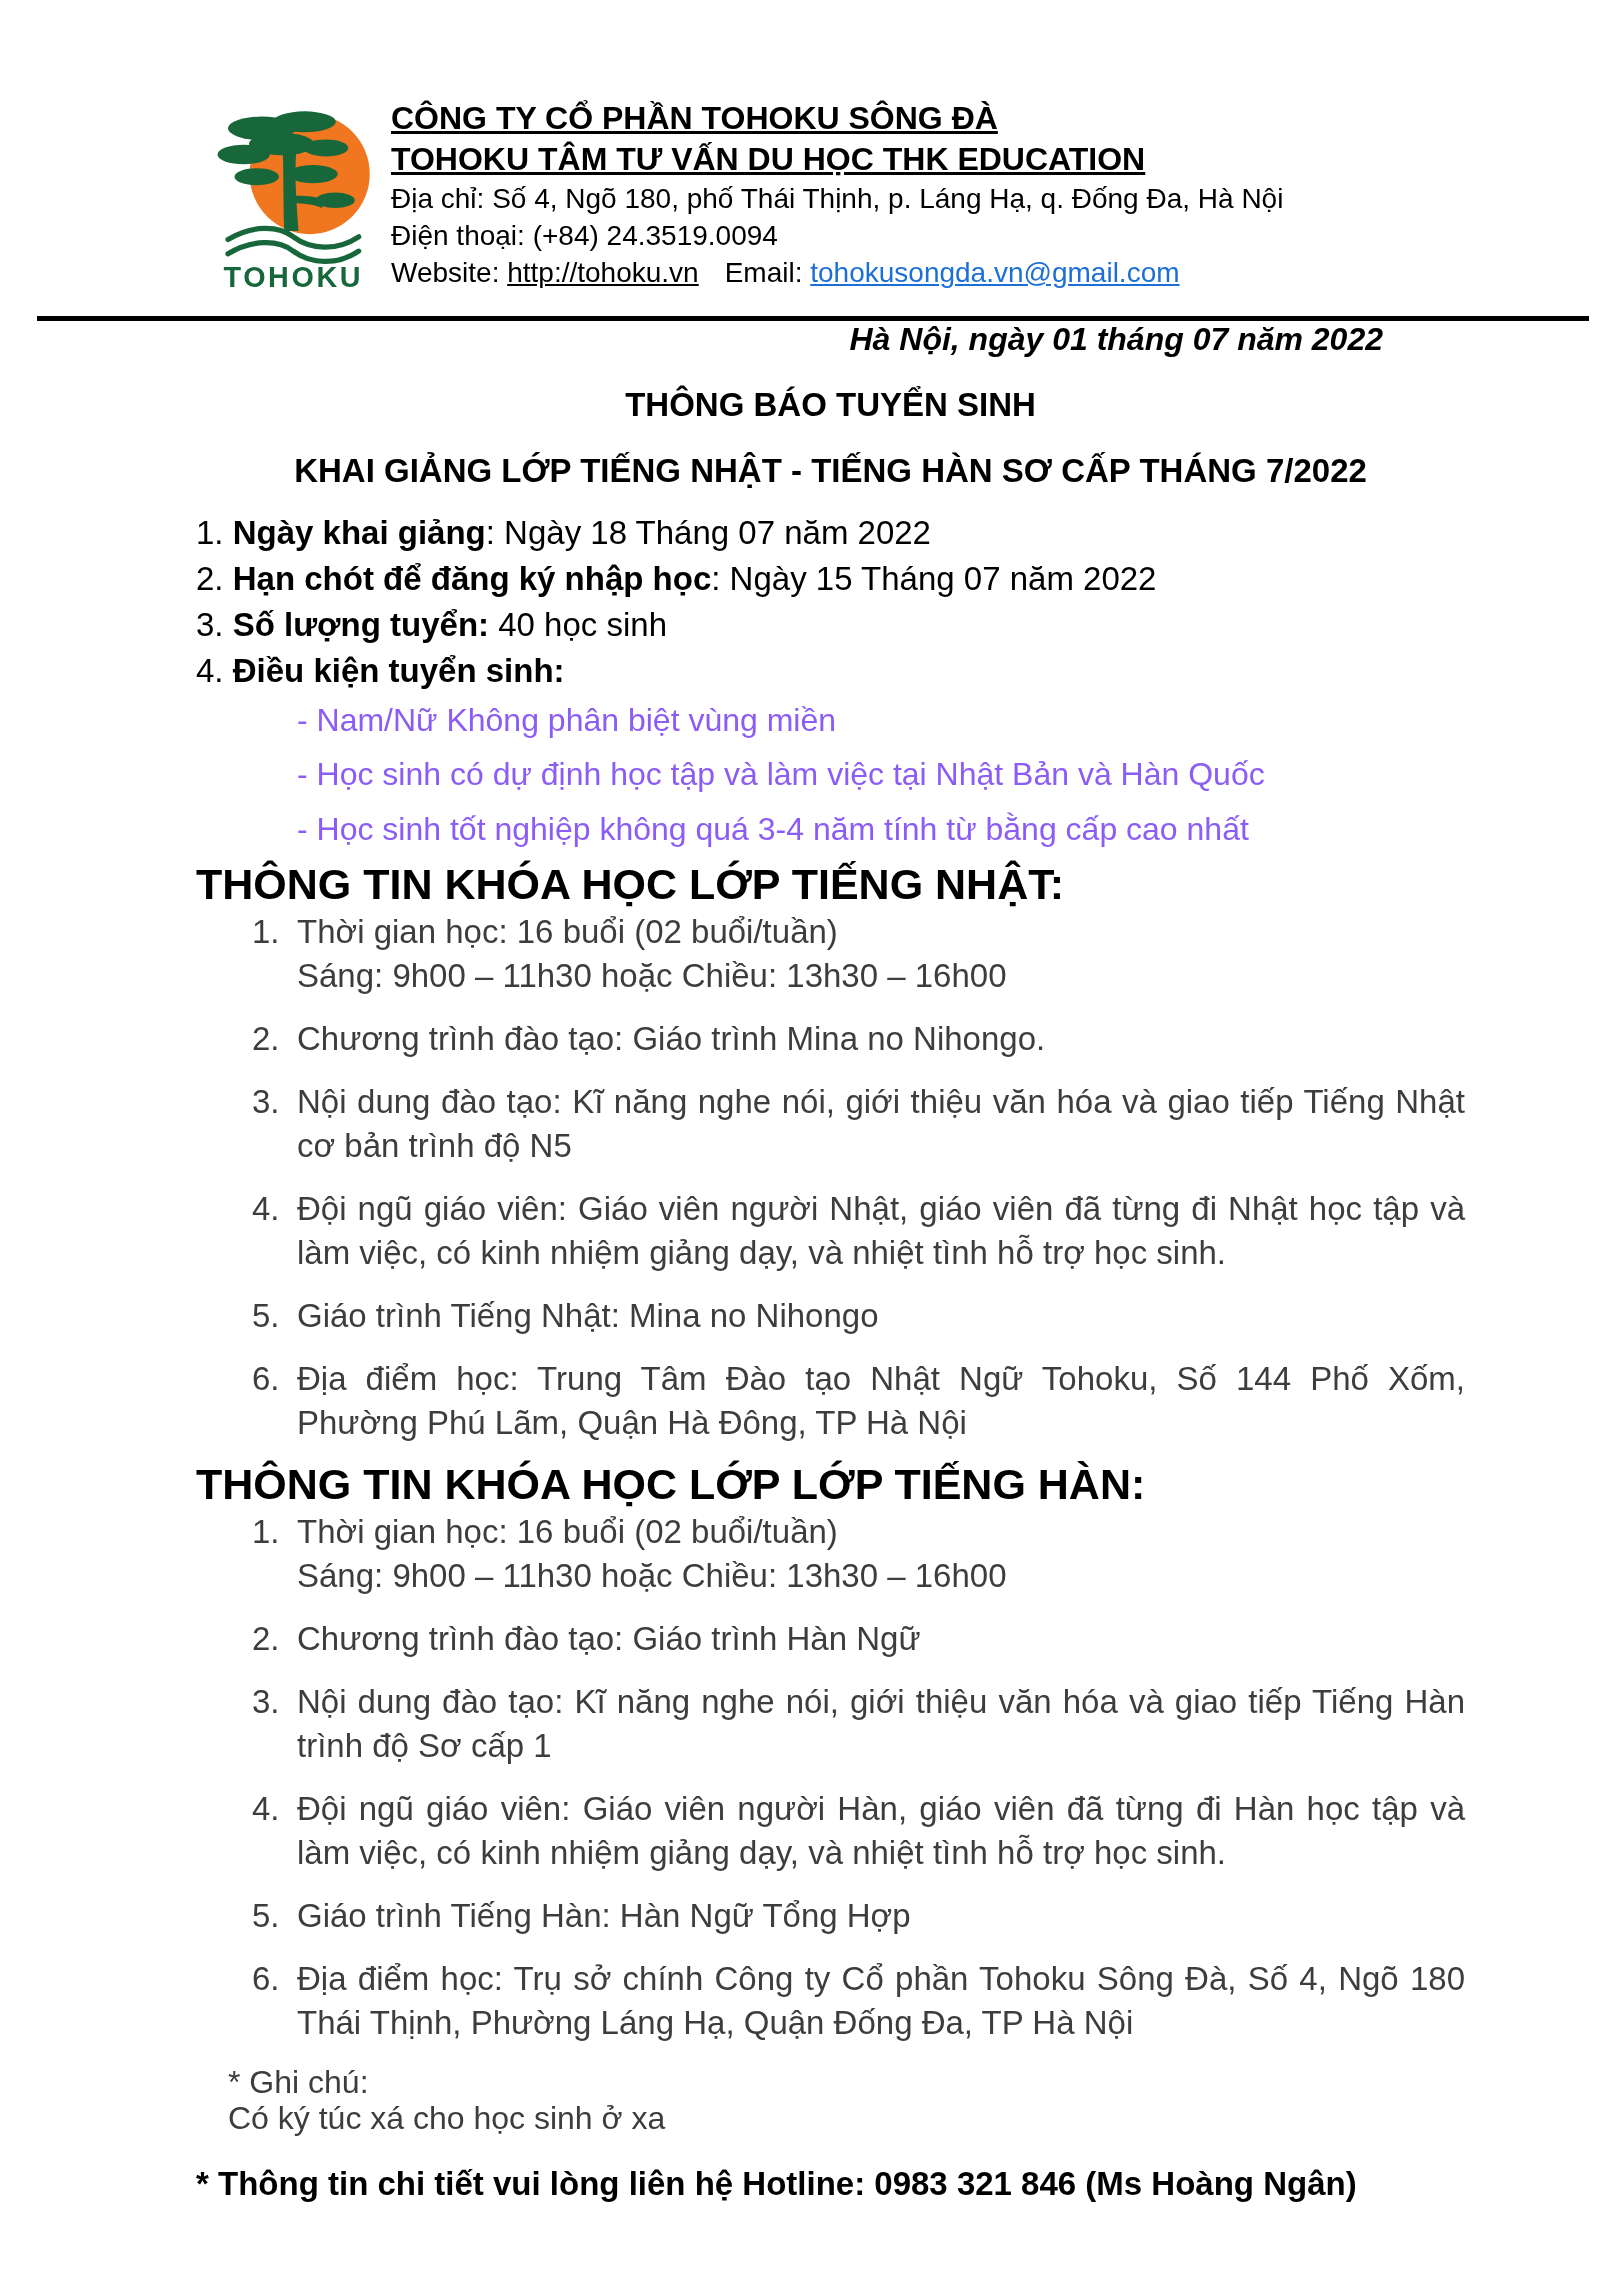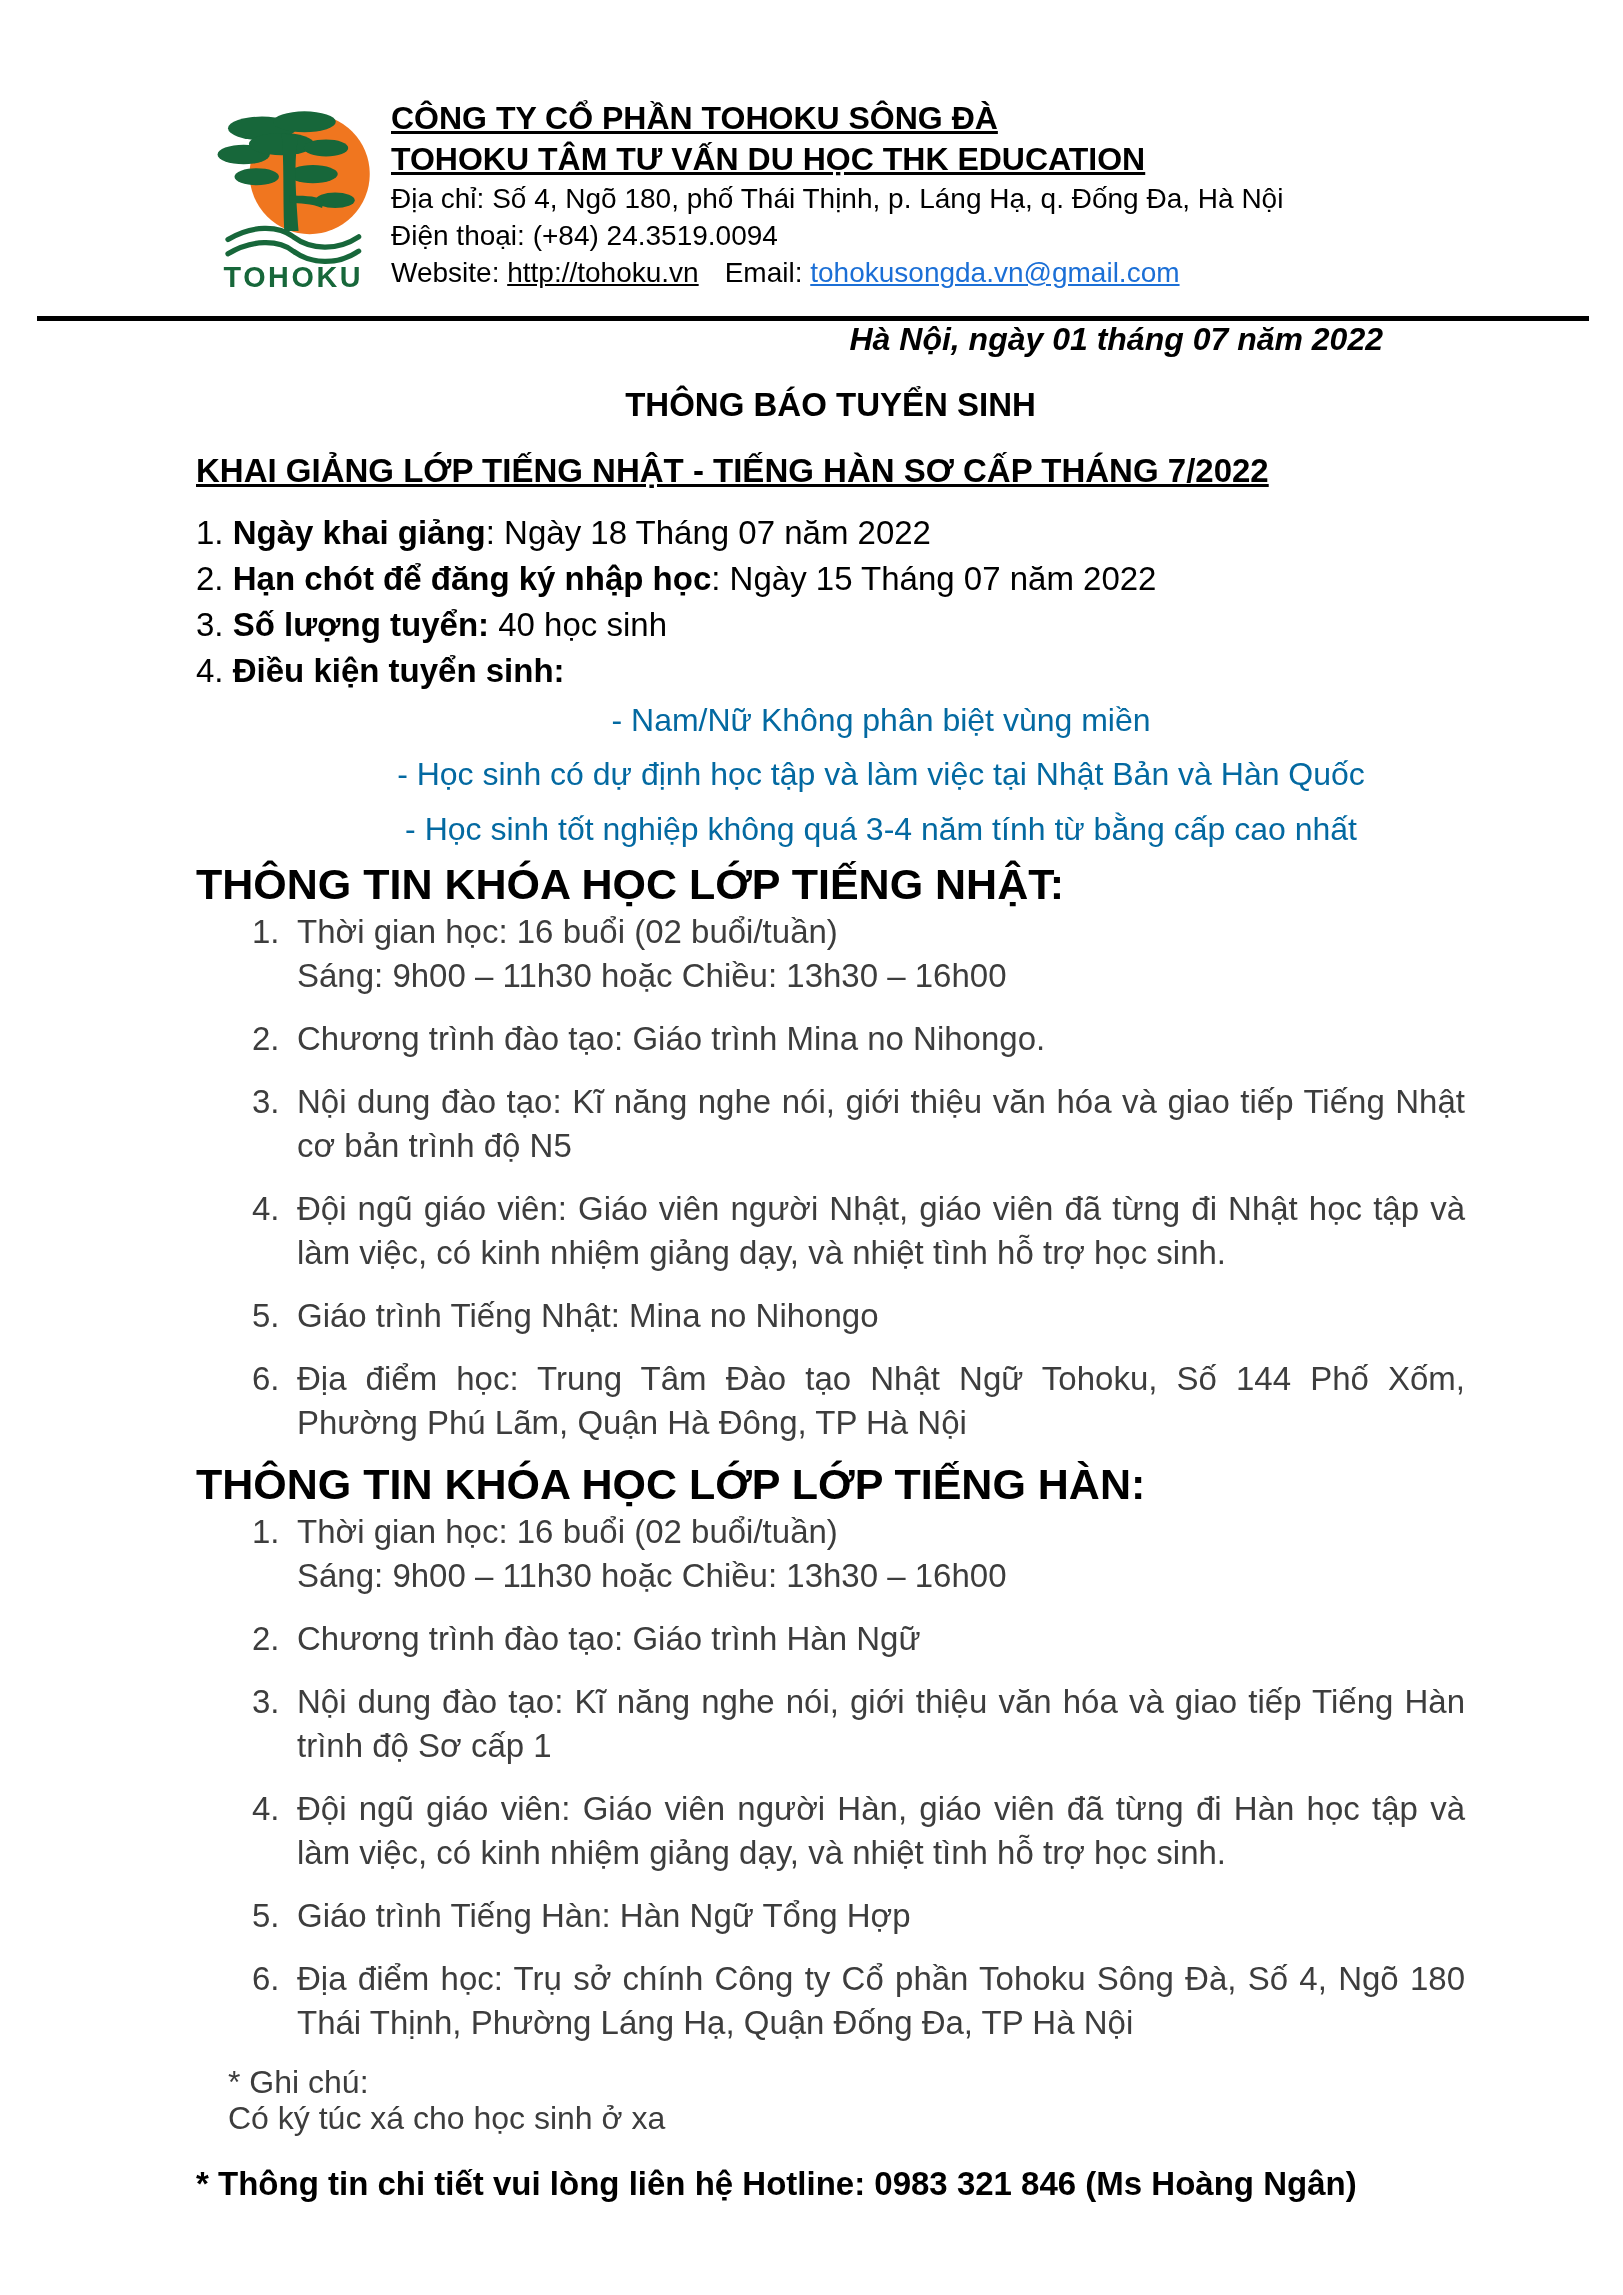--- a/index.html
+++ b/index.html
@@ -33,7 +33,7 @@
     margin:5.2px 0 23.6px 0;
   }
   .t1{font-size:33px;font-weight:bold;text-align:center;line-height:41px;margin-bottom:25px;}
-  .t2{font-size:33px;font-weight:bold;line-height:41px;margin-bottom:19.6px;text-decoration:underline;}
+  .t2{font-size:33px;font-weight:bold;text-align:center;line-height:41px;margin-bottom:19.6px;}
   .t3{font-size:33px;font-weight:bold;text-align:center;line-height:41px;
       text-decoration:underline;margin-bottom:23.6px;}
   .gen-item{font-size:33px;line-height:46px;}

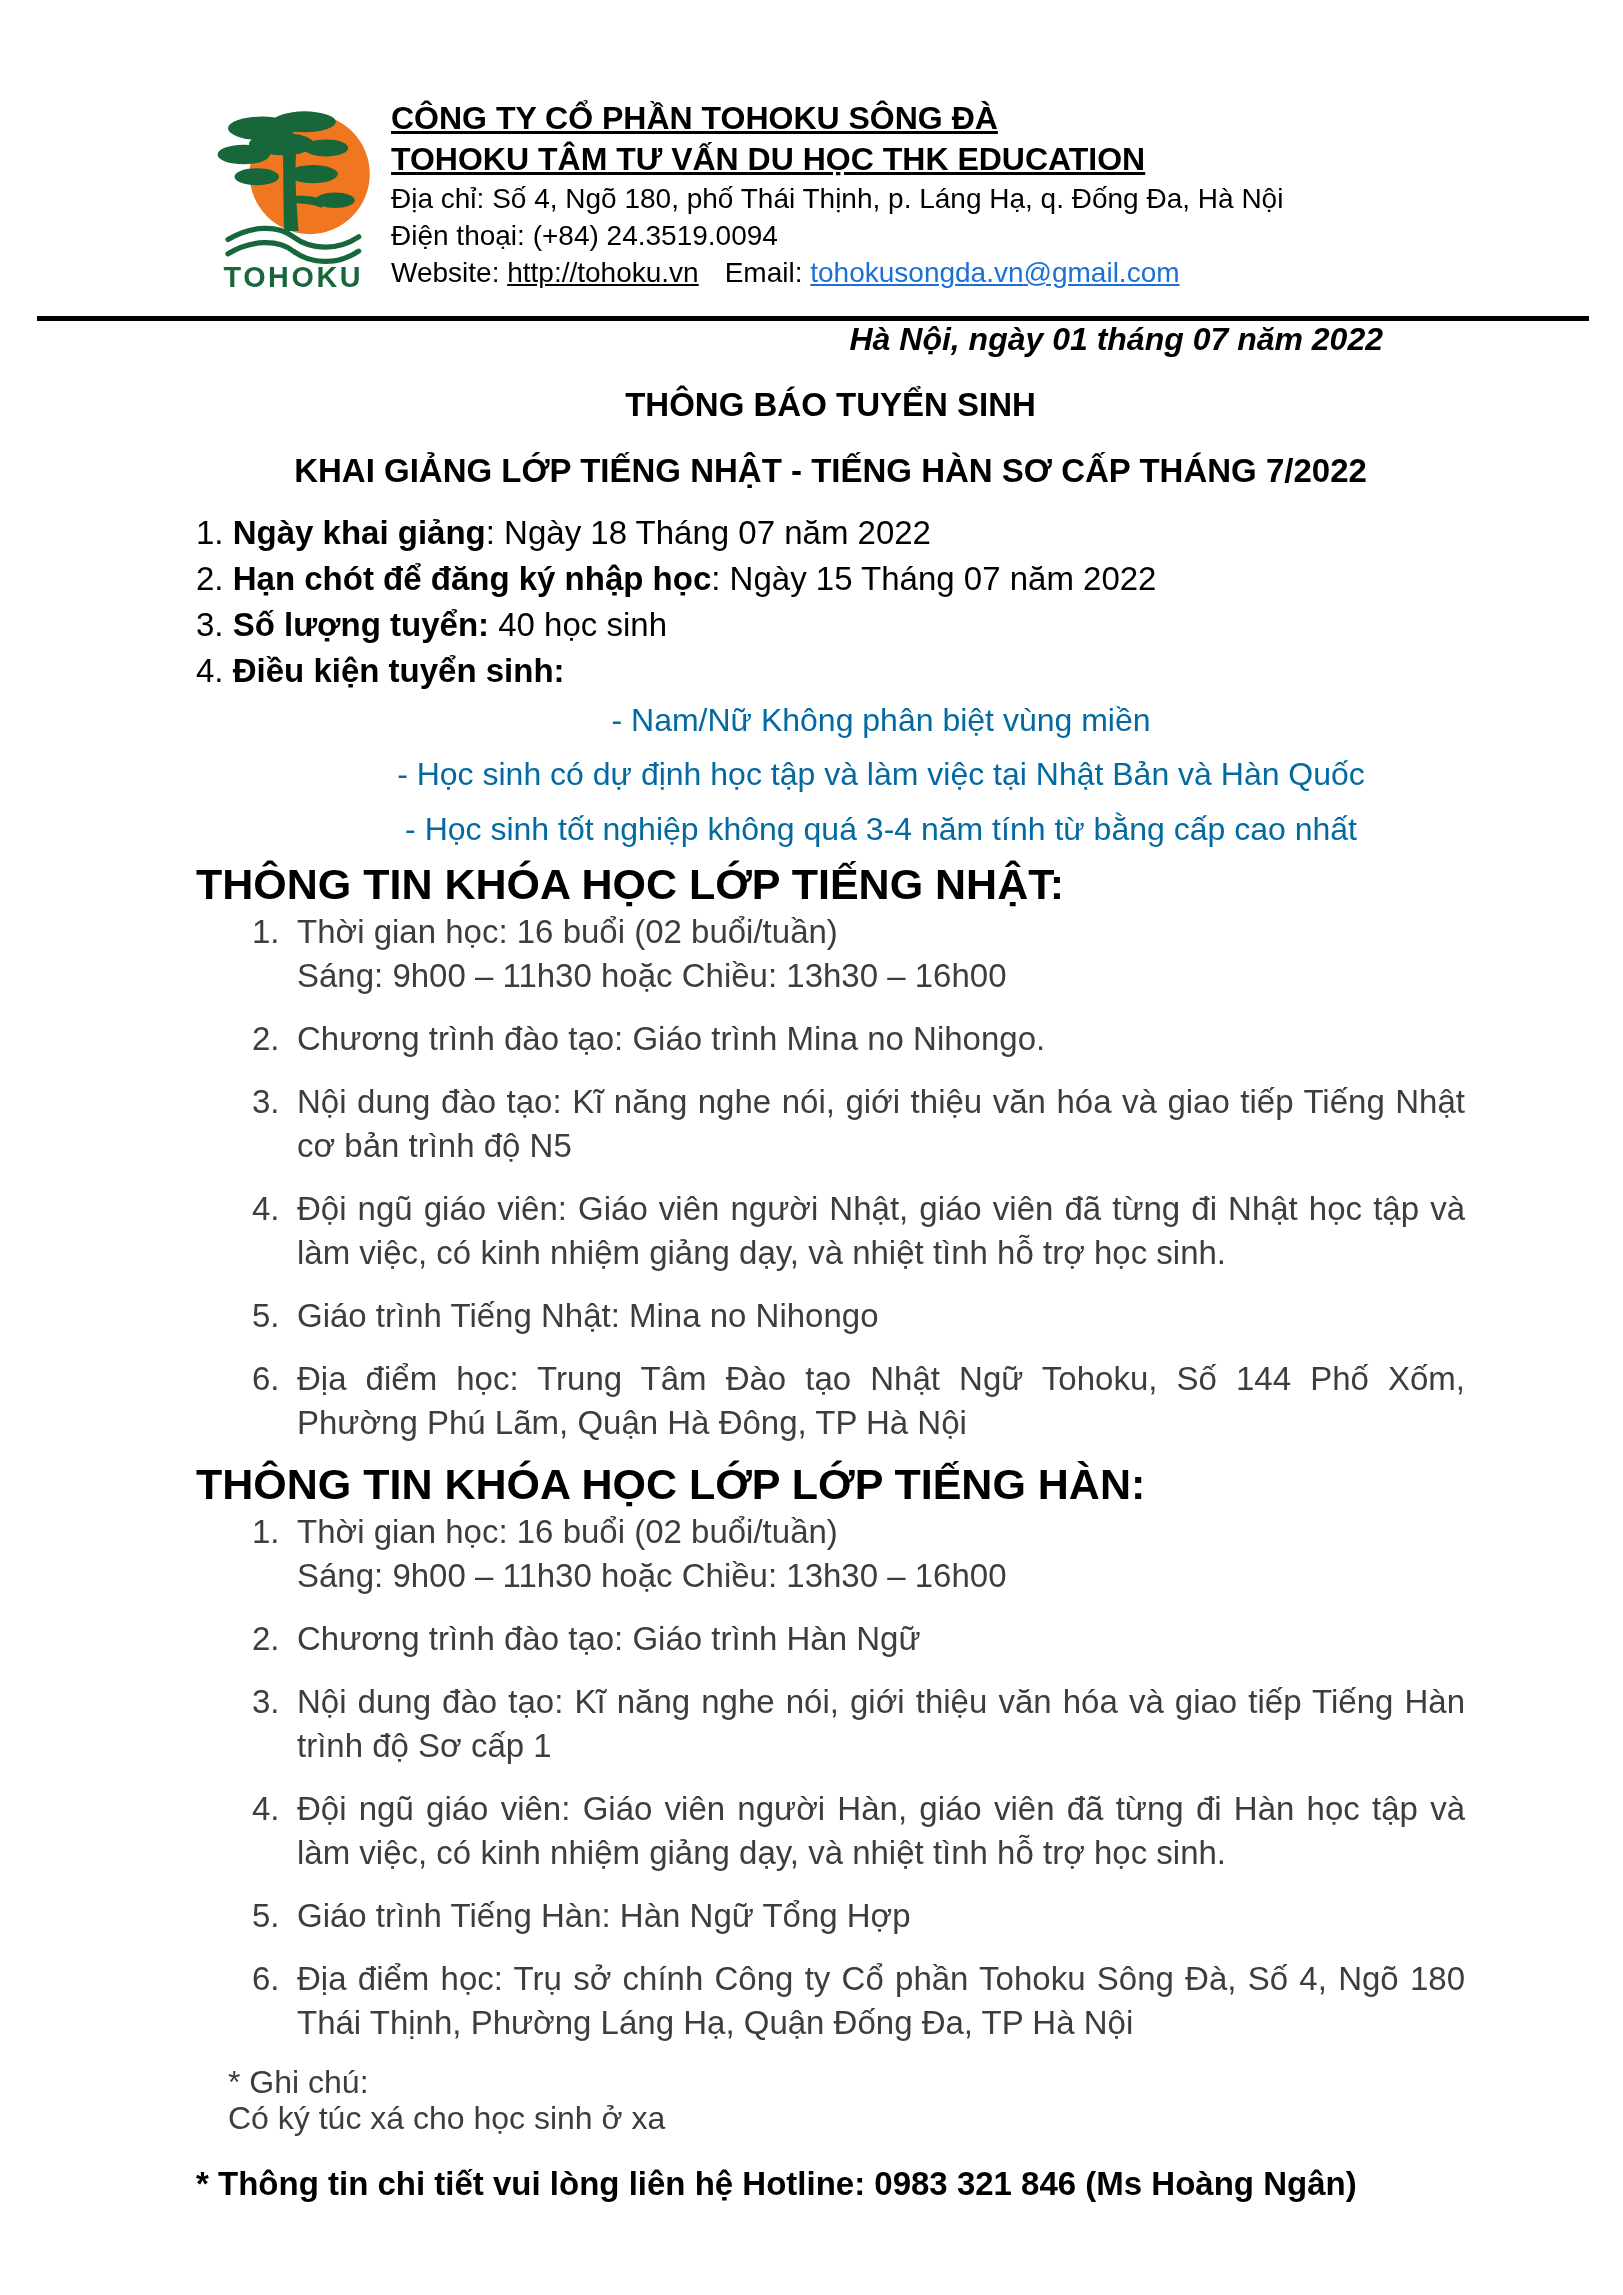--- a/index.html
+++ b/index.html
@@ -39,7 +39,7 @@
   .gen-item{font-size:33px;line-height:46px;}
   .gen-item .lbl{font-weight:bold;}
   .conds{margin-top:5.2px;}
-  .cond{font-size:32px;line-height:41px;margin:0 0 13.7px 101px;color:#0369a1;text-align:center;}
+  .cond{font-size:32px;line-height:41px;margin:0 0 13.7px 101px;color:#8b5cf6;}
   .sec-head{font-size:43px;font-weight:bold;line-height:41px;margin:10.5px 0 5.2px 0;}
   .sec-head.second{margin-top:9.2px;}
   .citem{position:relative;padding-left:101px;font-size:33px;line-height:44px;

